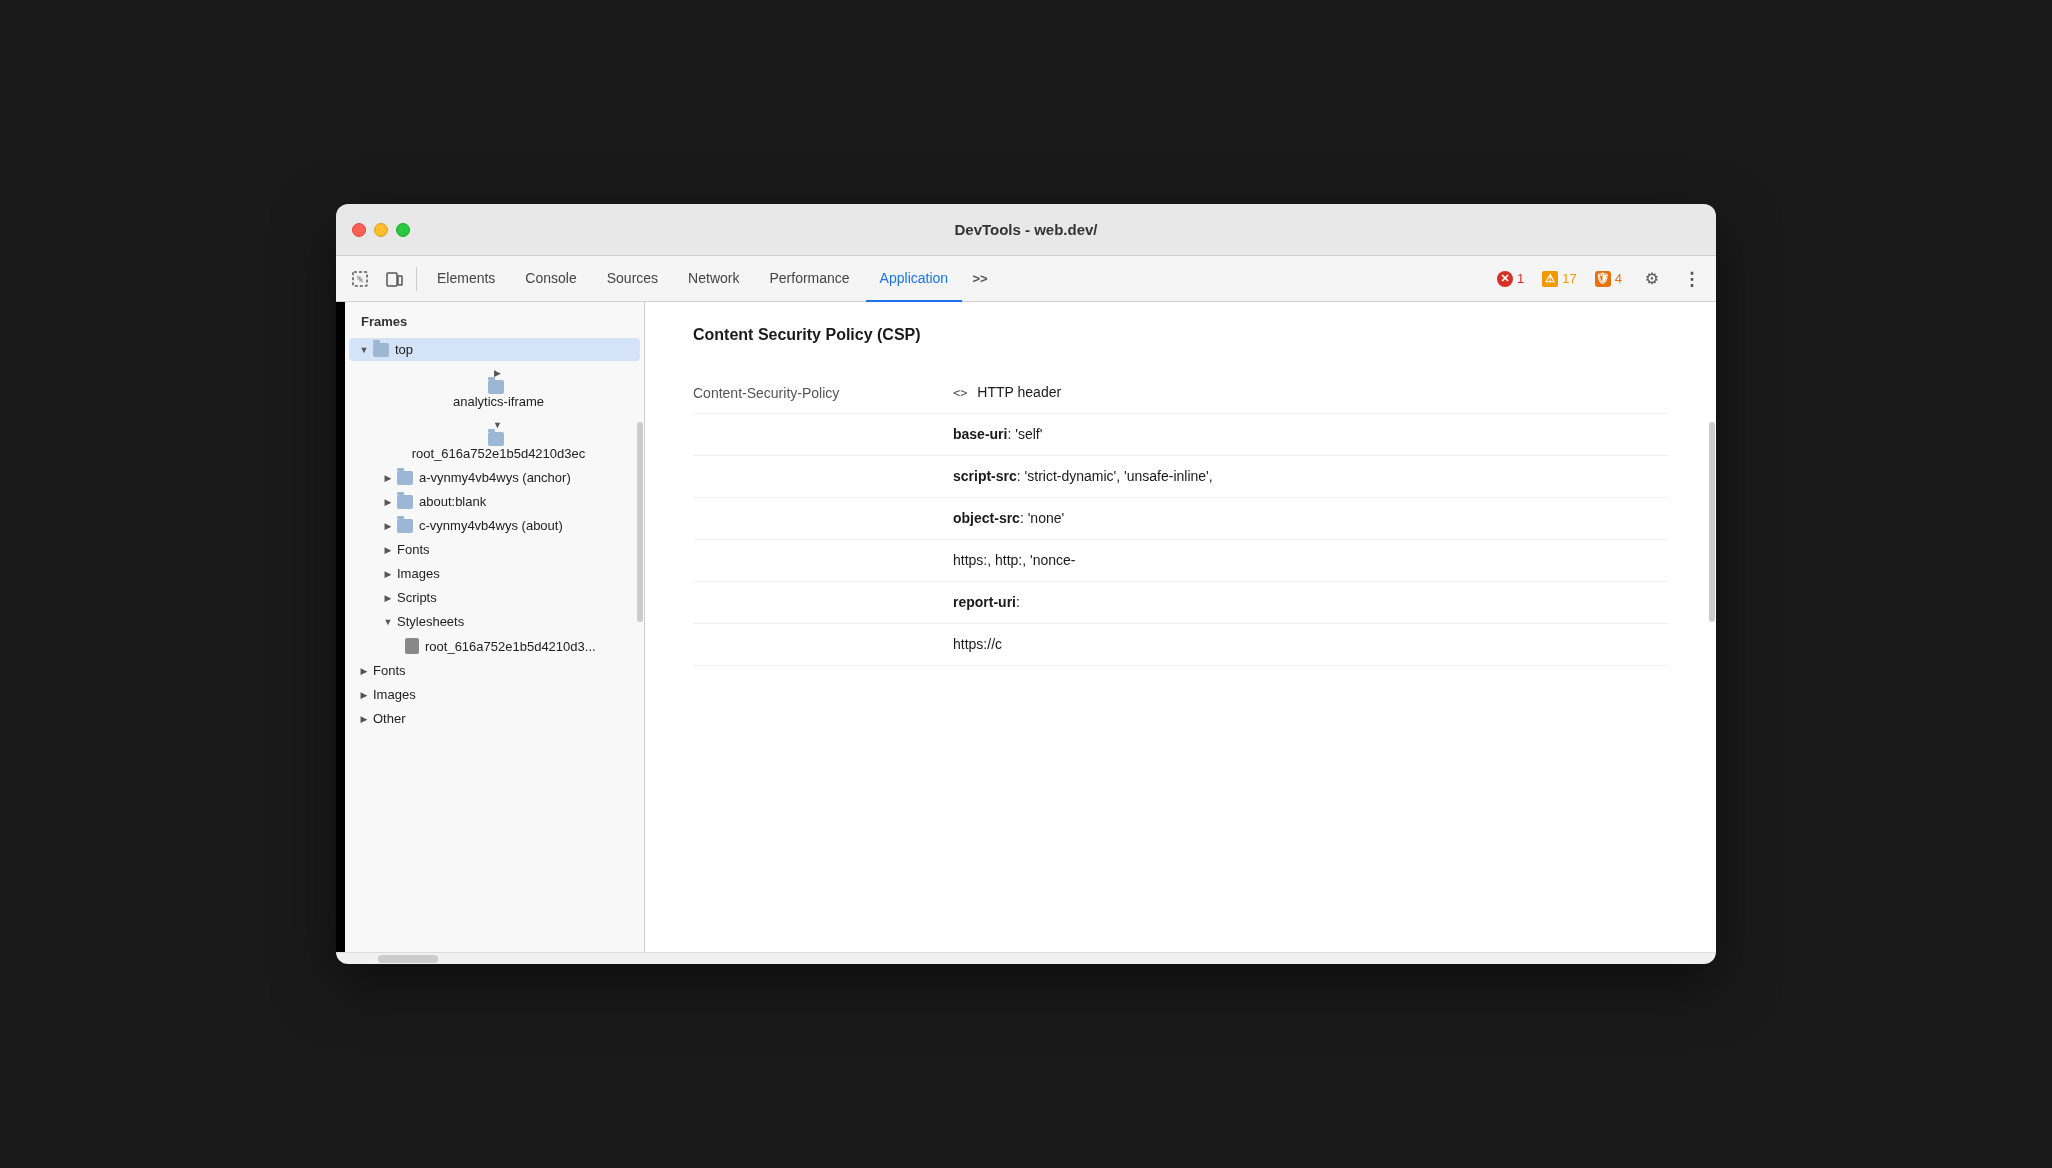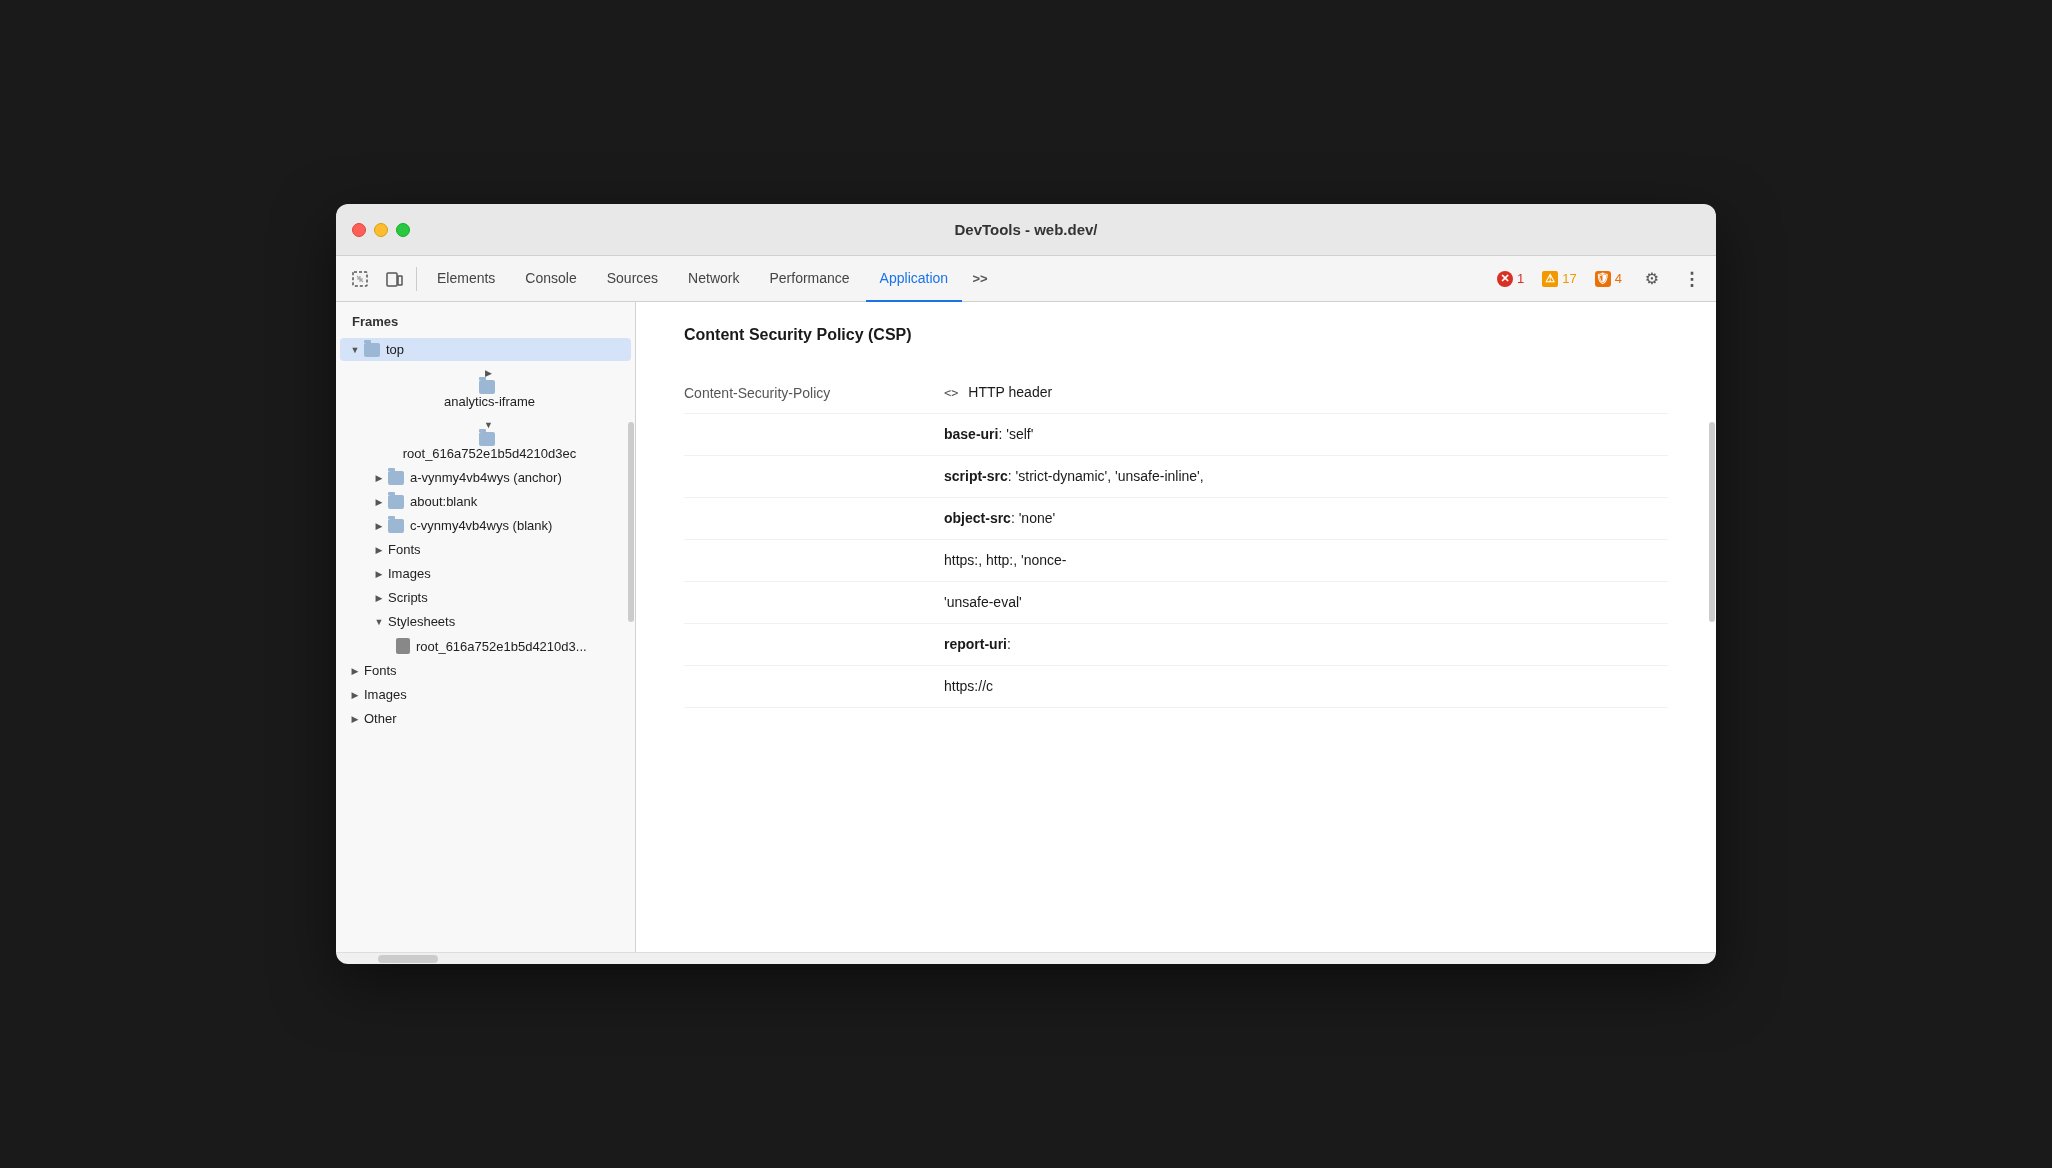--- a/index.html
+++ b/index.html
@@ -364,7 +364,7 @@
 
   <div class="main-content">
 
-    <div class="sidebar" style="position:relative;">
+    <div class="sidebar" style="position:relative;margin-left:9px;">
       <div class="sidebar-section-title">Frames</div>
 
       <div class="tree-item selected indent-0">

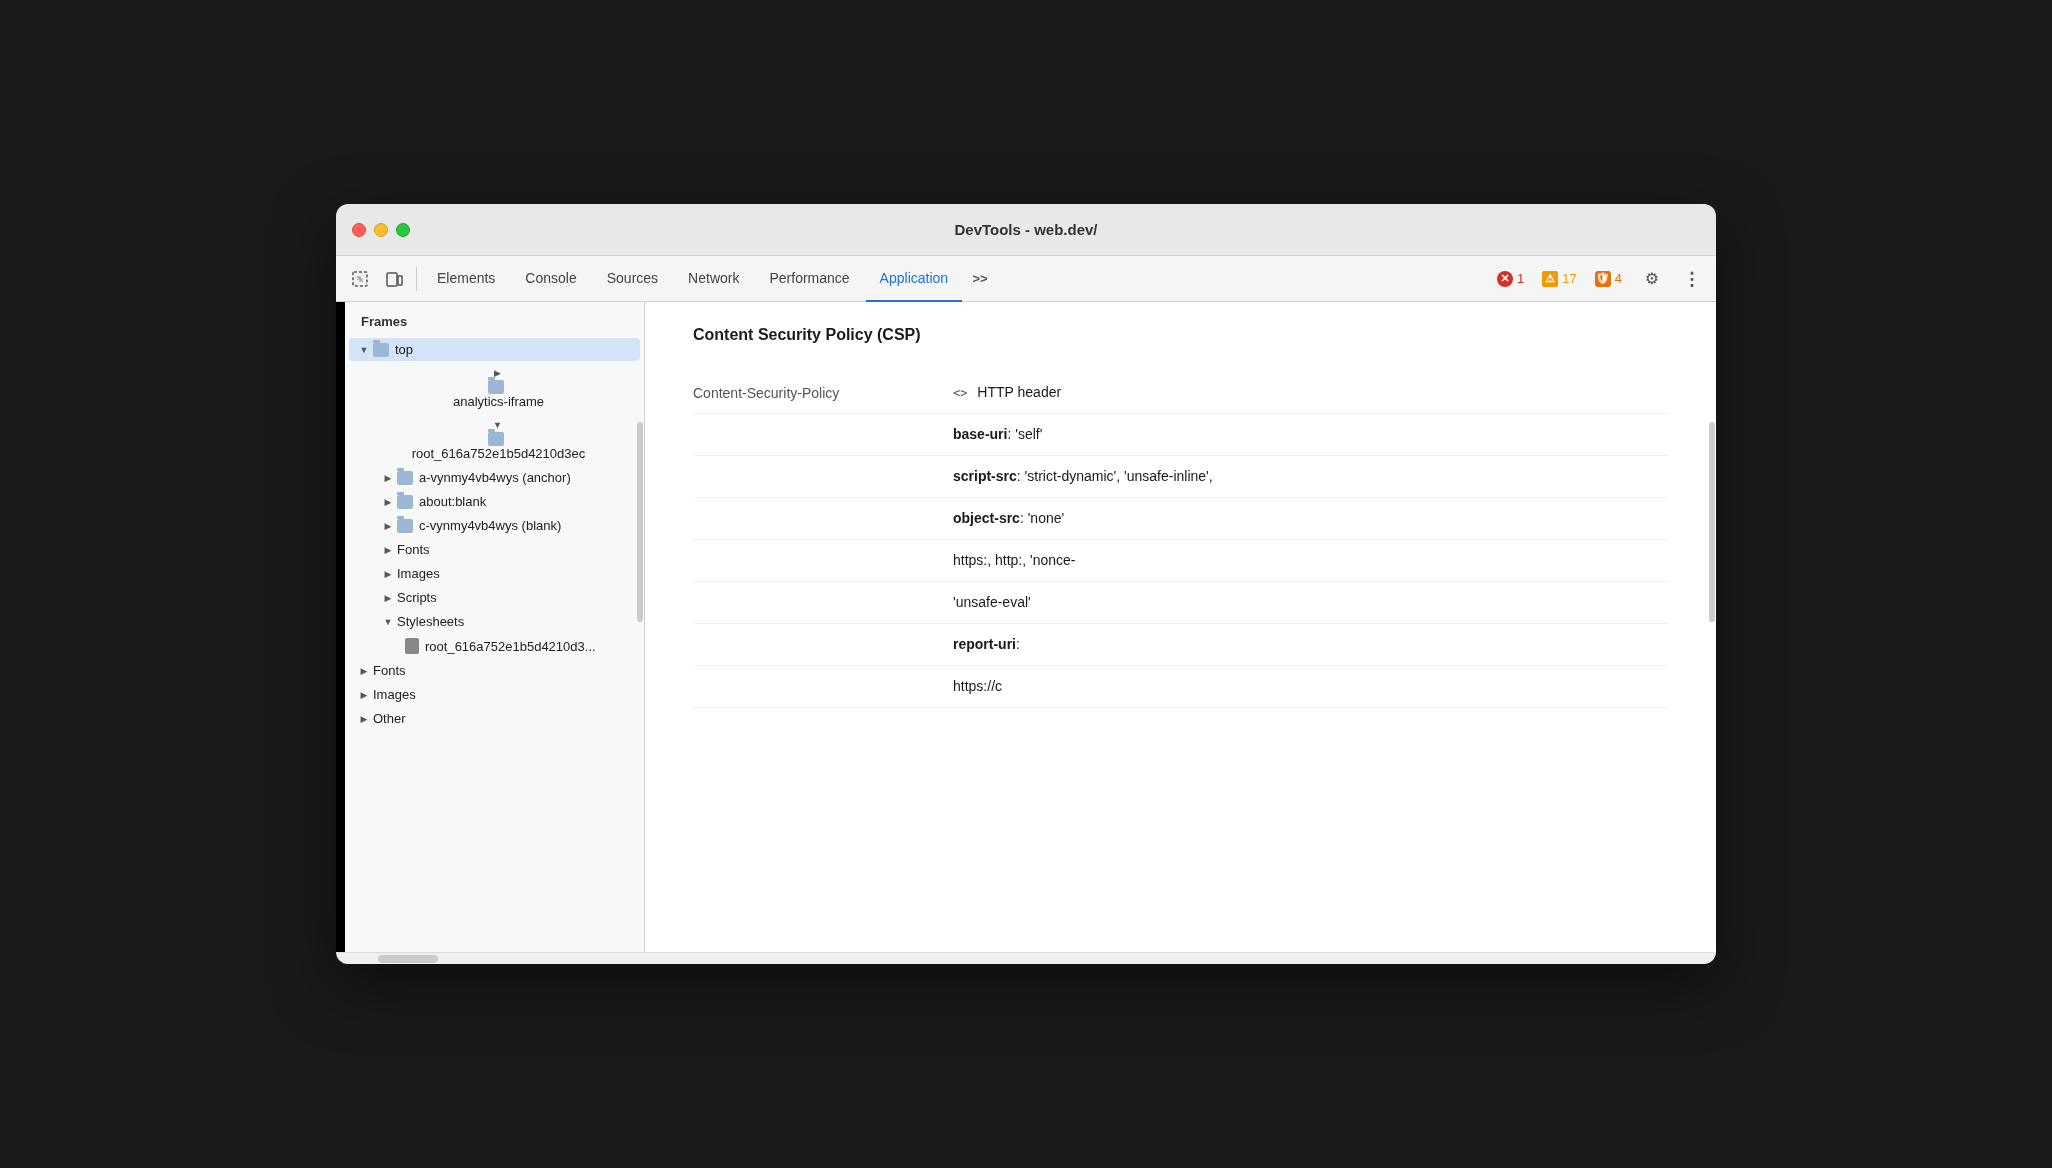--- a/index.html
+++ b/index.html
@@ -400,7 +400,7 @@
       <div class="tree-item indent-2">
         <span class="tree-arrow collapsed"></span>
         <div class="folder-icon"></div>
-        <span>c-vynmy4vb4wys (blank)</span>
+        <span>c-vynmy4vb4wys (about)</span>
       </div>
 
       <div class="tree-item indent-2">

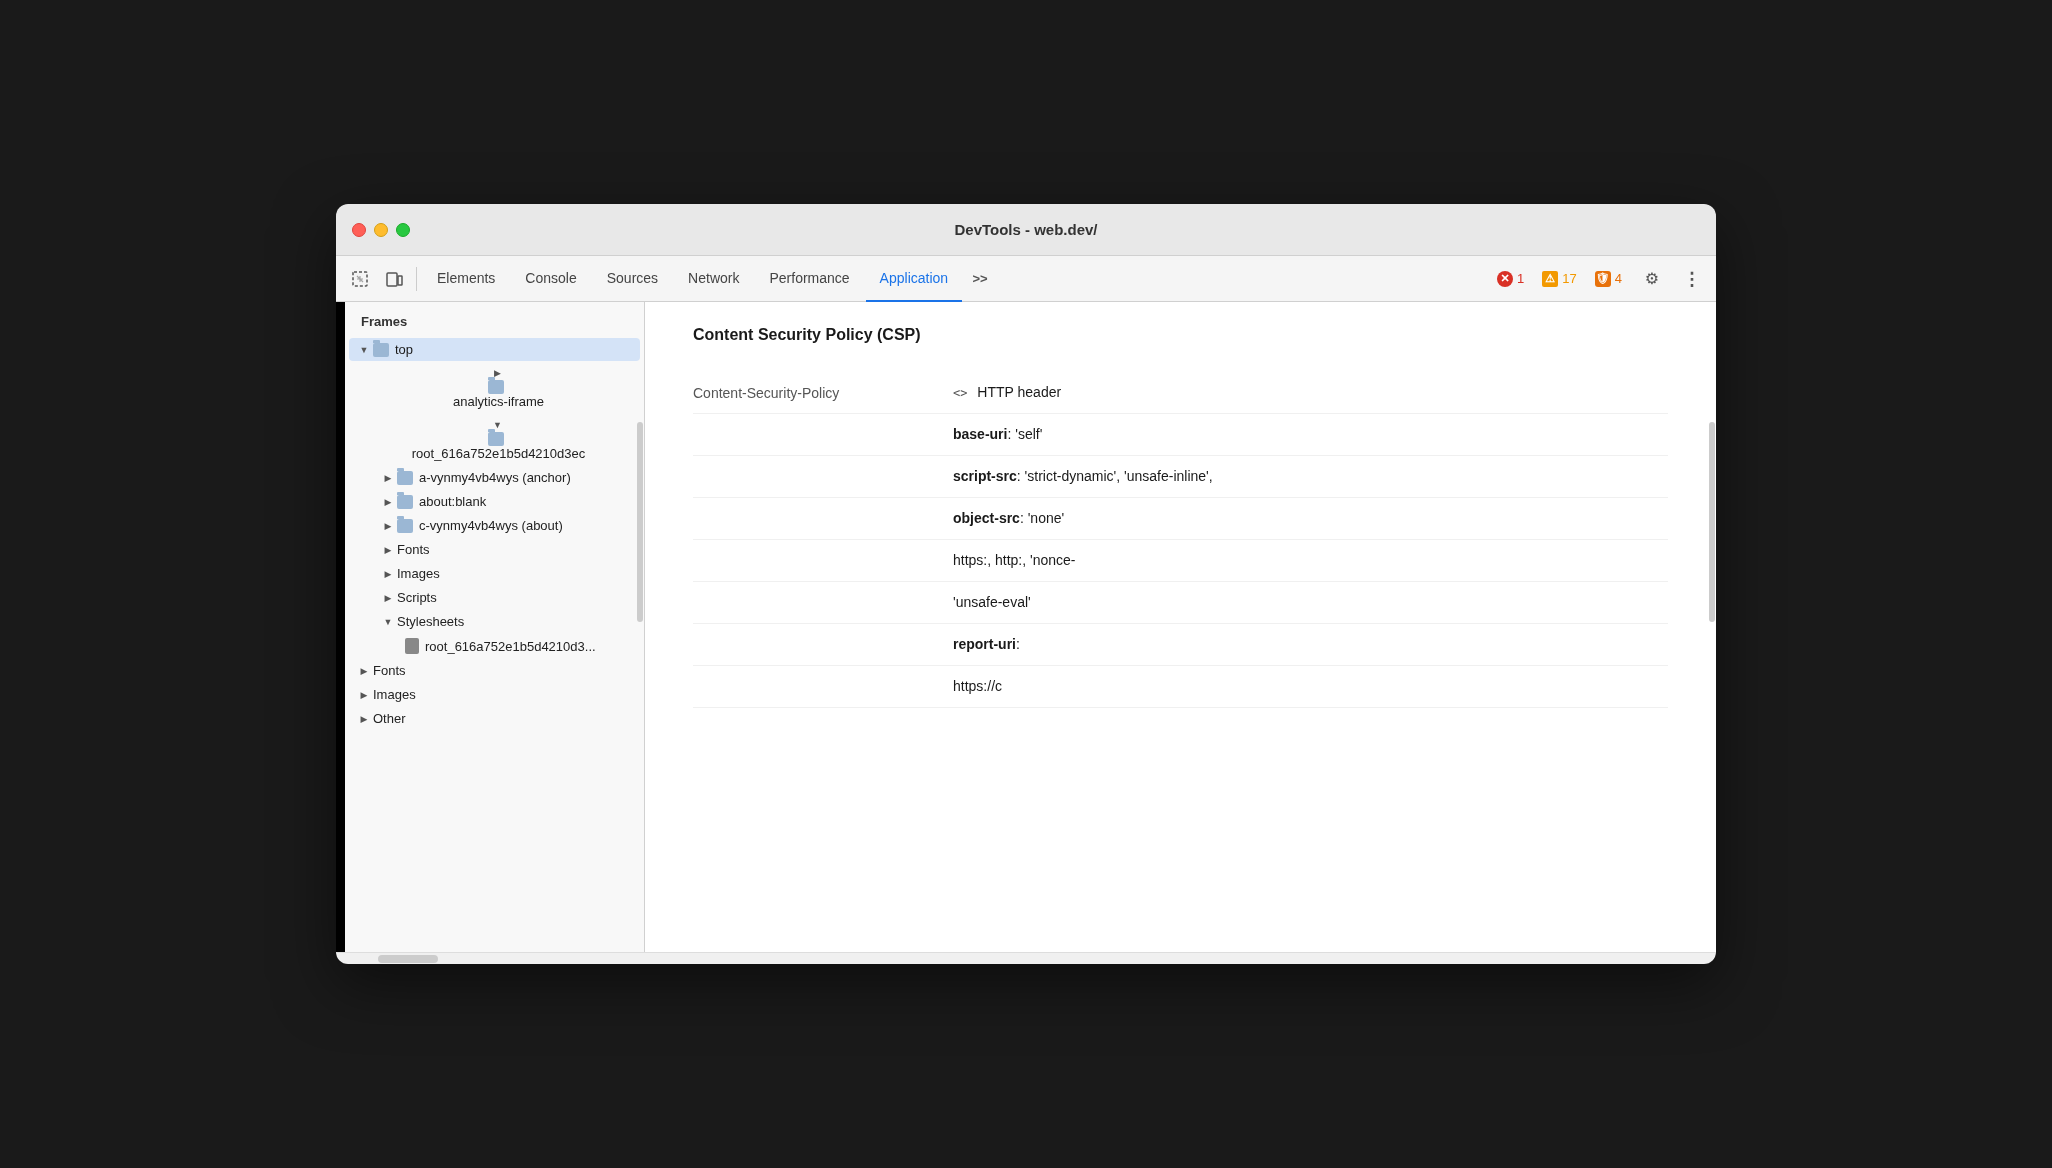--- a/index.html
+++ b/index.html
@@ -487,12 +487,6 @@
         </div>
       </div>
 
-      <div class="csp-row">
-        <div class="csp-key"></div>
-        <div class="csp-value">
-          <span class="prop-value">'unsafe-eval'</span>
-        </div>
-      </div>
 
       <div class="csp-row">
         <div class="csp-key"></div>

